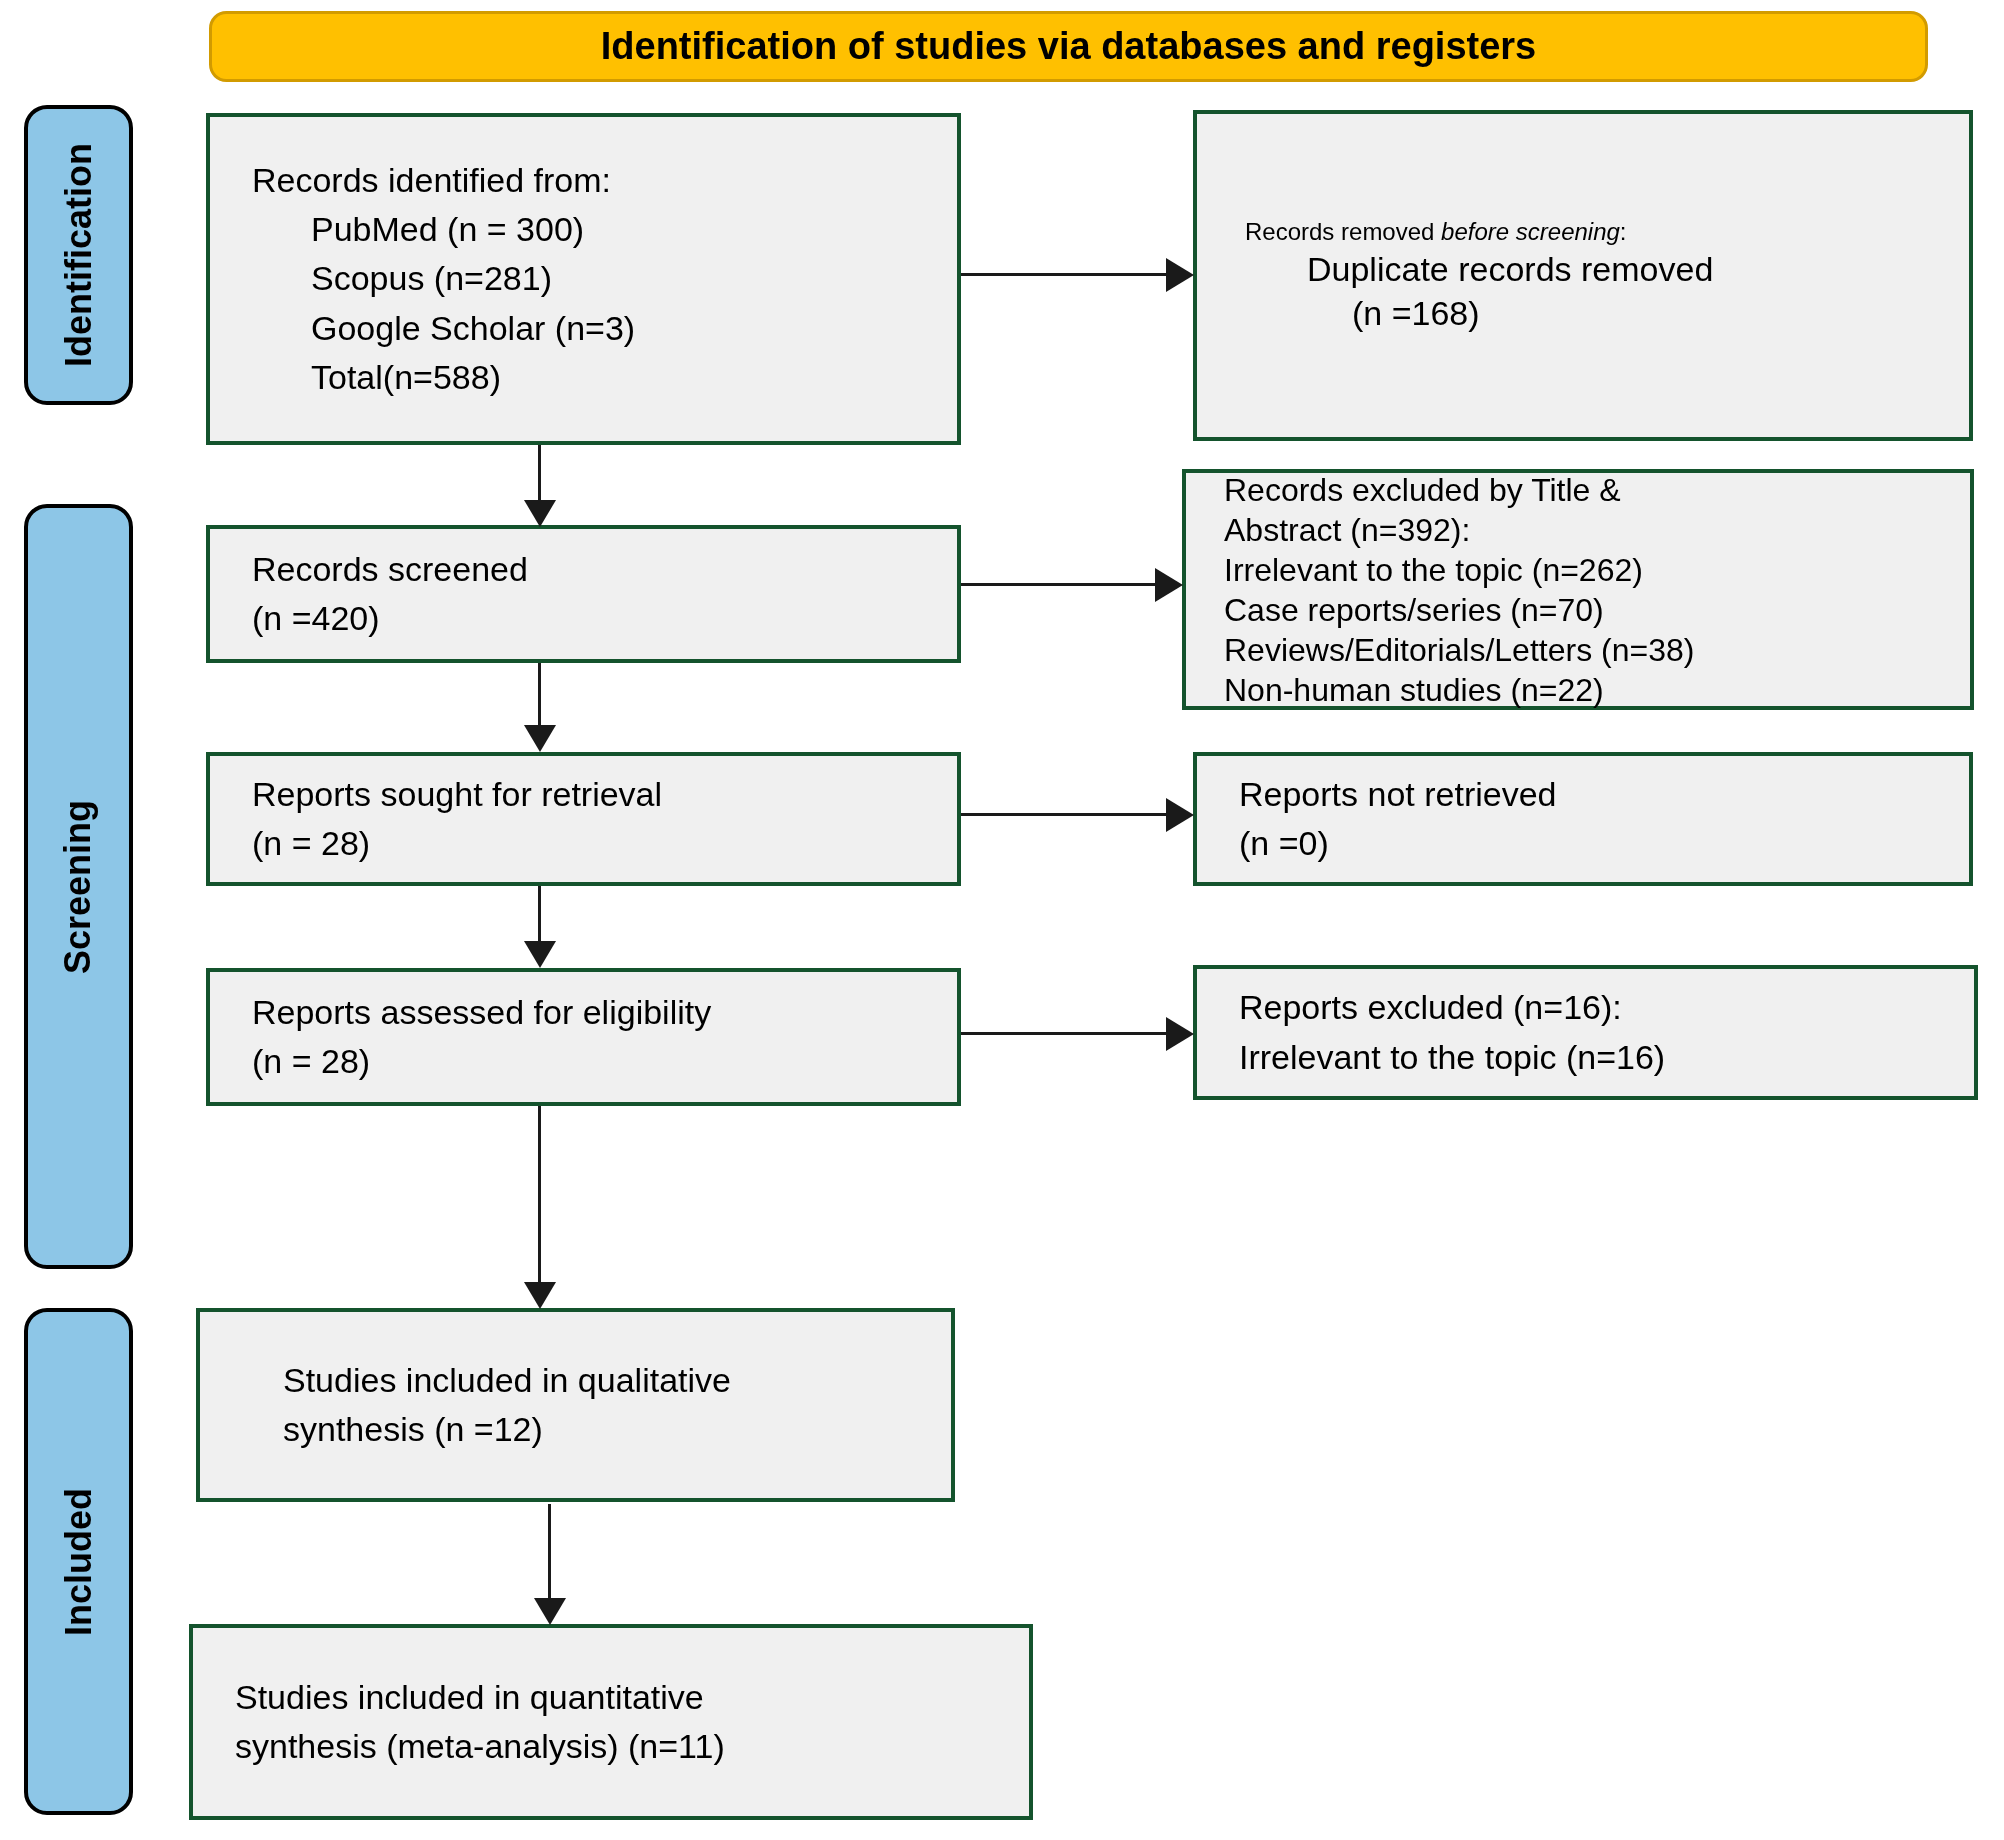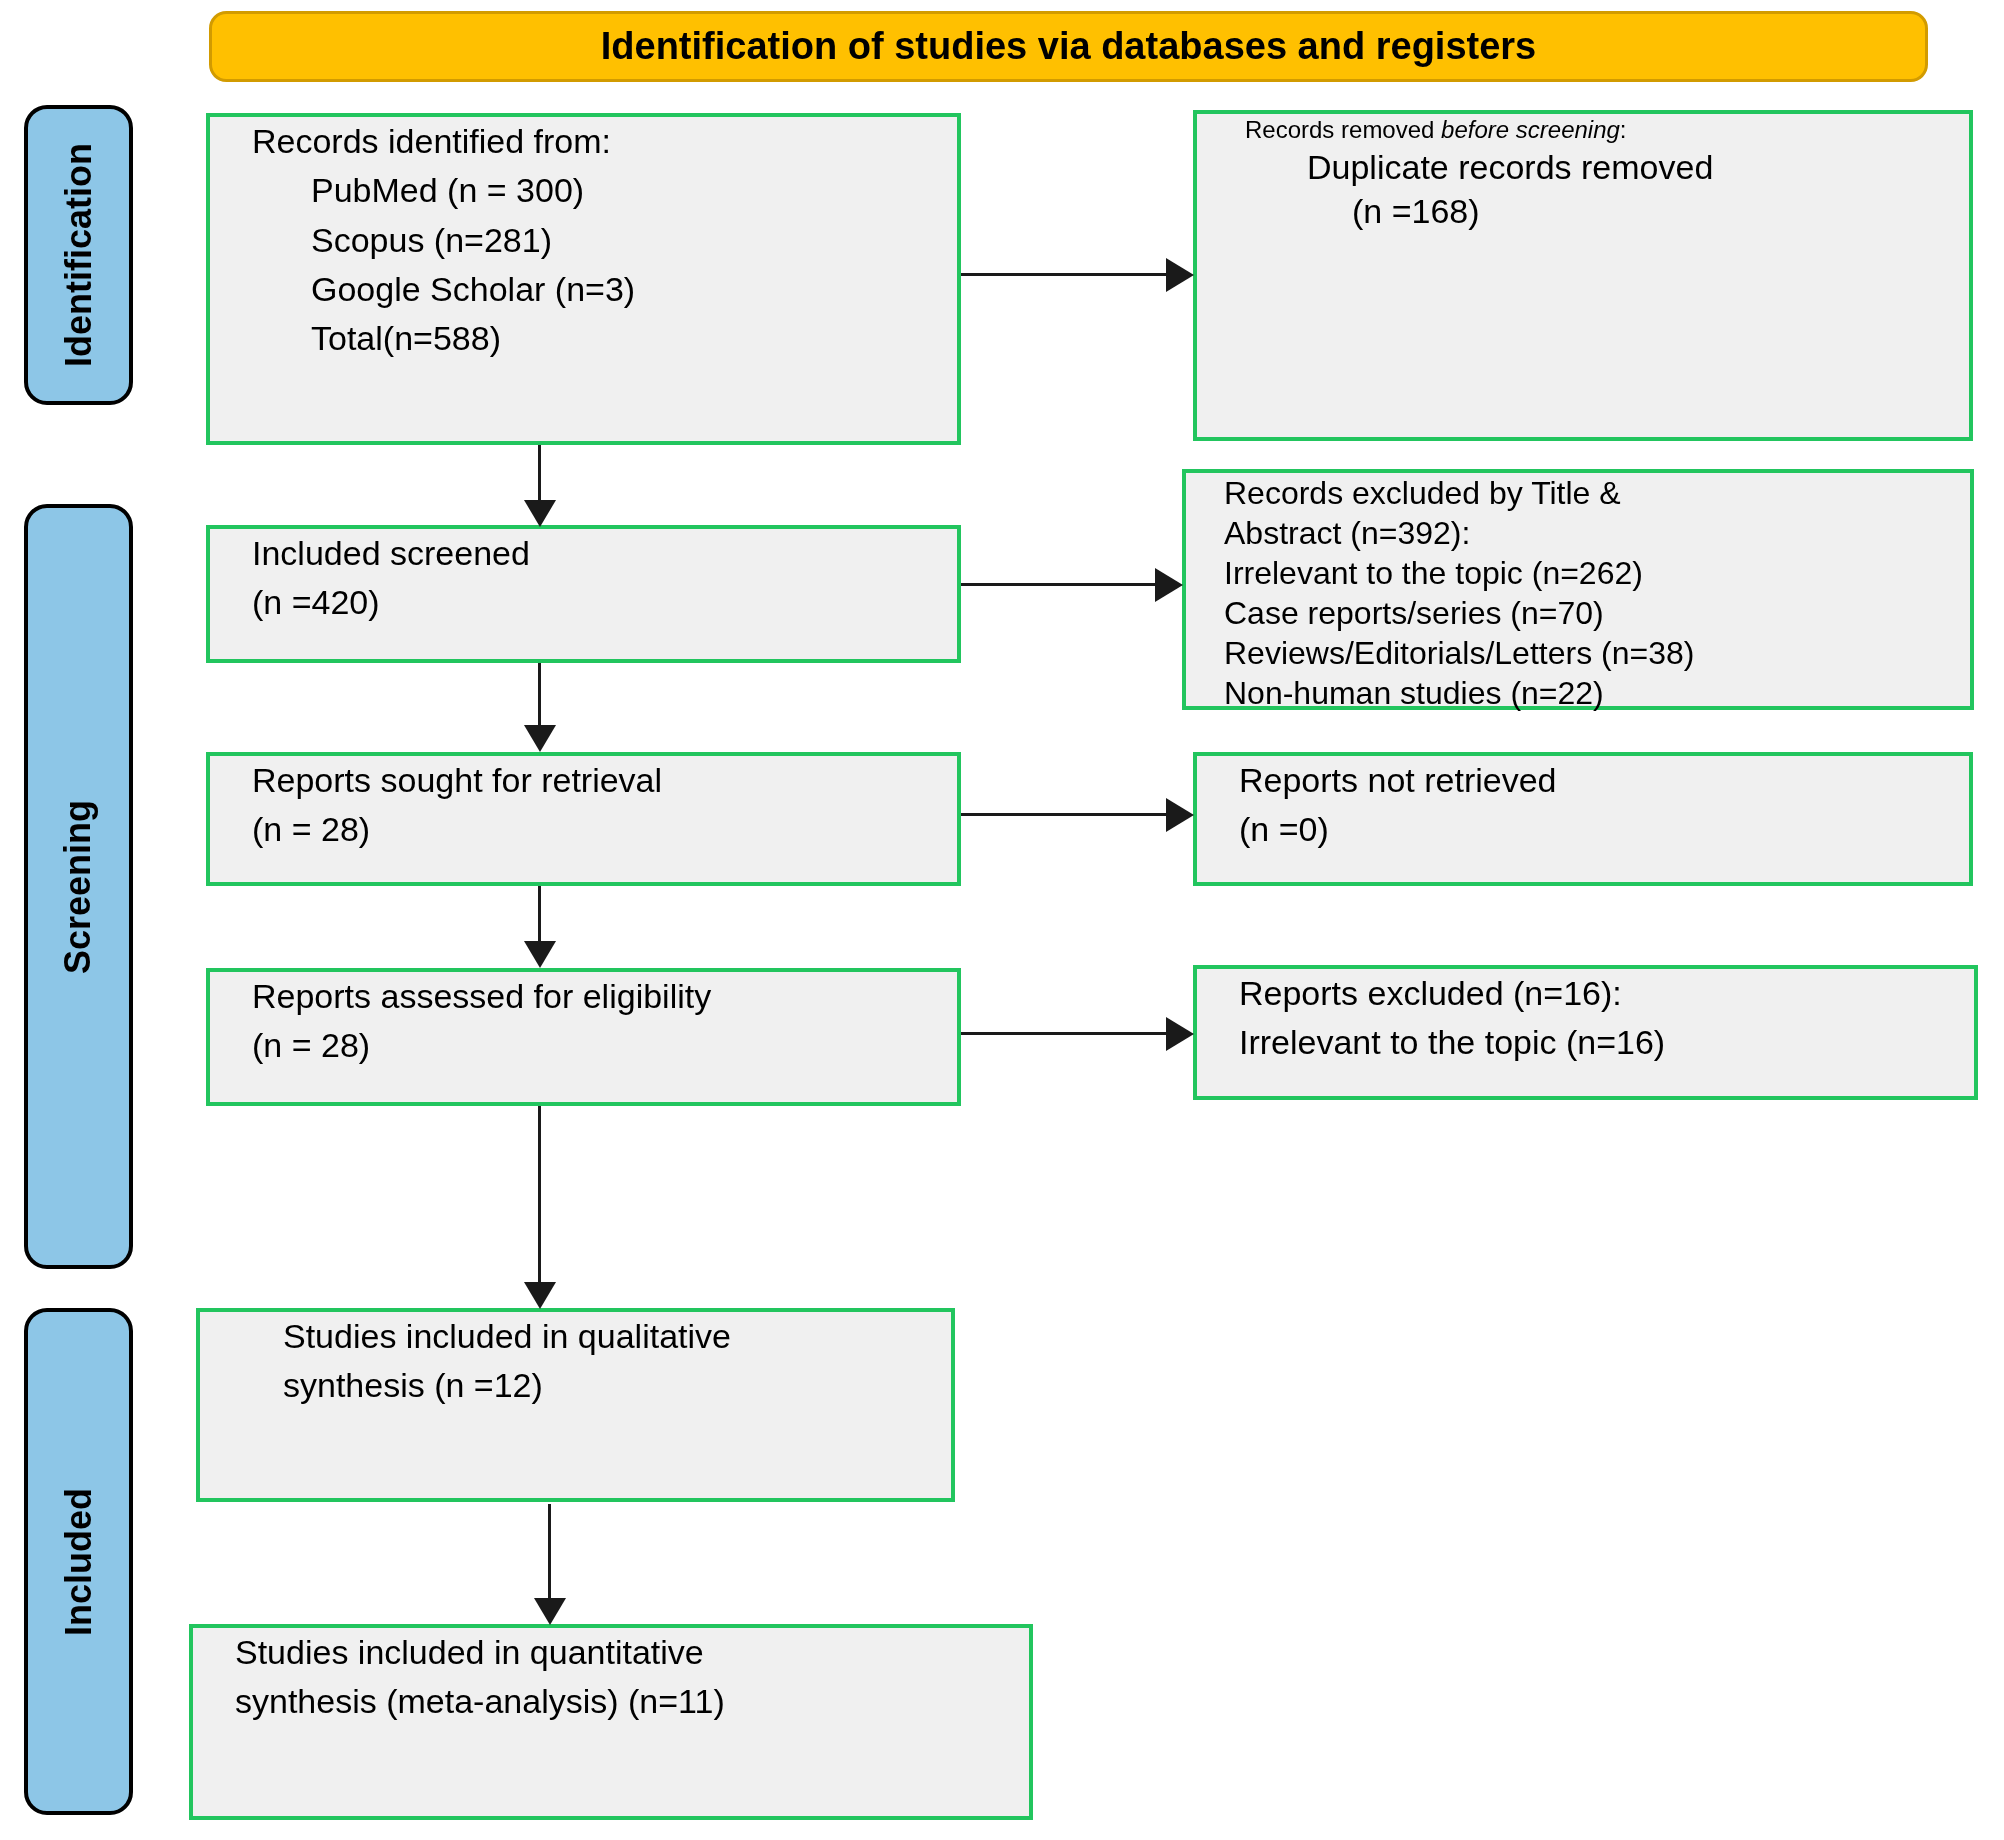--- a/index.html
+++ b/index.html
@@ -26,8 +26,8 @@
   #stage-included{top:1308px;height:507px;}
   
   .box{
-    position:absolute;background:#F0F0F0;border:4px solid #22c55e;
-    box-sizing:border-box;display:flex;flex-direction:column;justify-content:flex-start;
+    position:absolute;background:#F0F0F0;border:4px solid #14532d;
+    box-sizing:border-box;display:flex;flex-direction:column;justify-content:center;
   }
   .box .ln{font-size:34px;line-height:145%;padding-left:42px;padding-right:13.4px;}
   .tight .ln{font-size:32px;line-height:125%;padding-left:38px;}

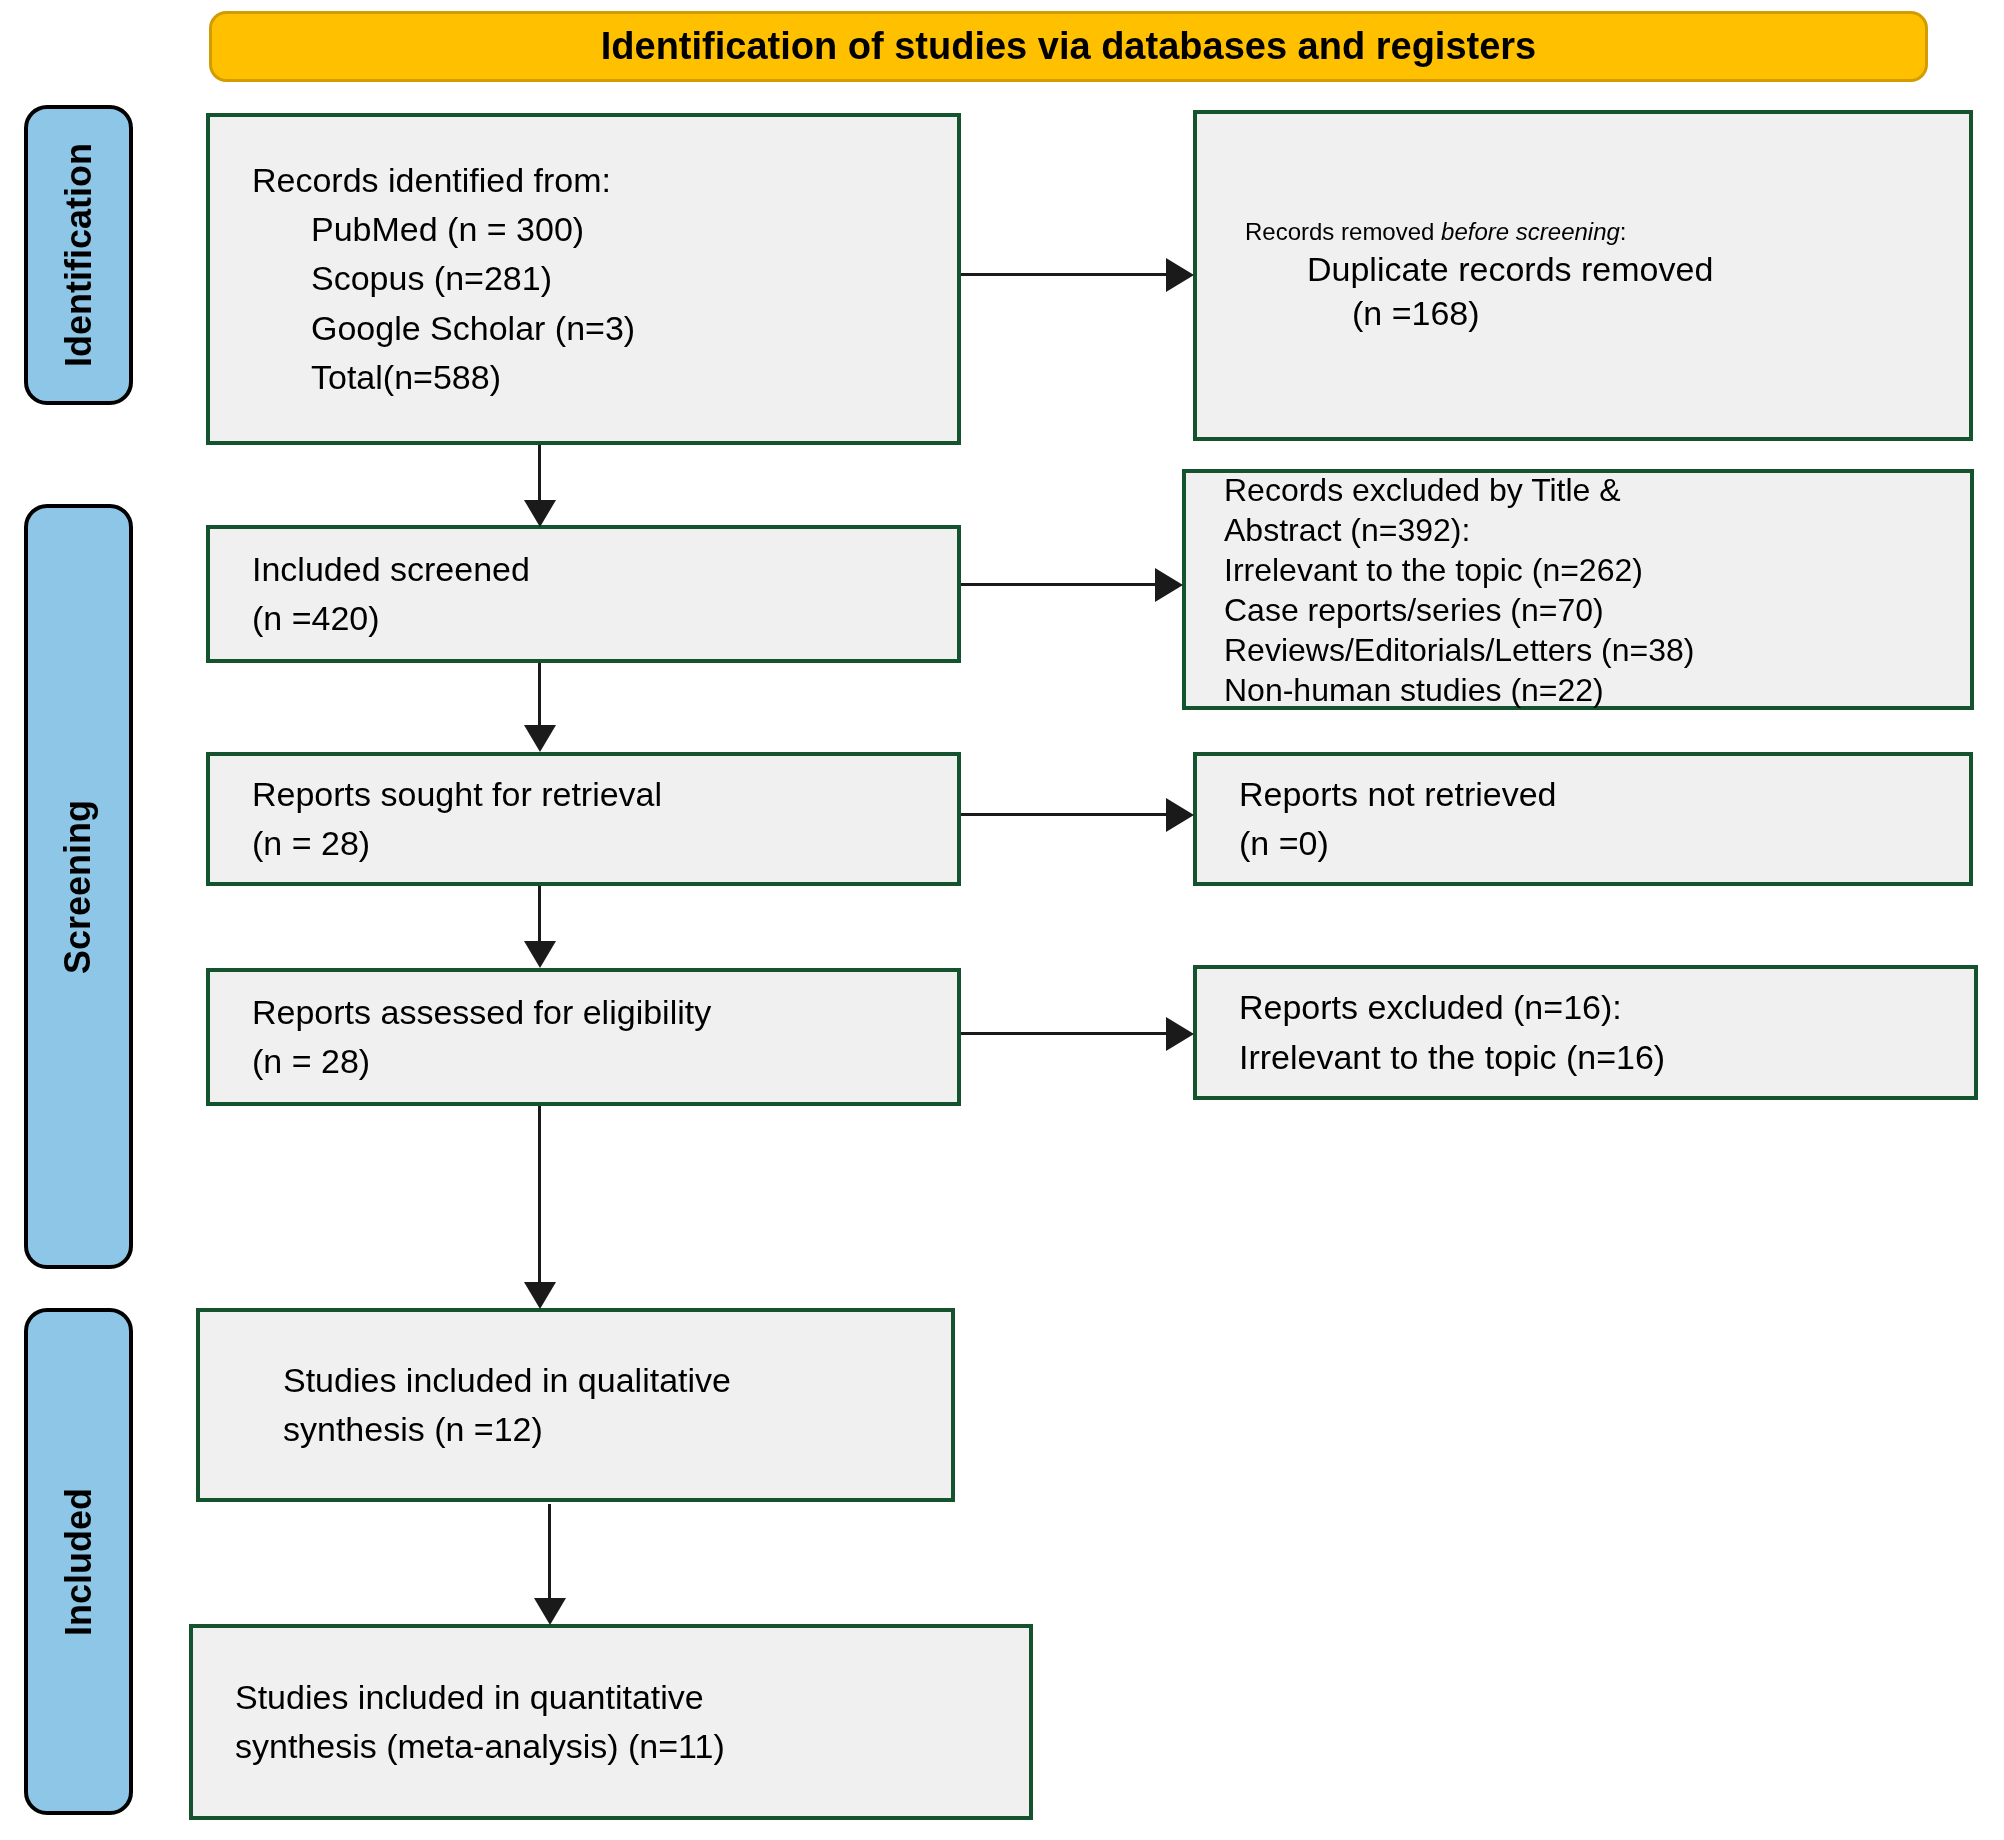--- a/index.html
+++ b/index.html
@@ -101,7 +101,7 @@
   </div>
 
   <div class="box" id="box-screened">
-    <div class="ln">Included screened</div>
+    <div class="ln">Records screened</div>
     <div class="ln">(n =420)</div>
   </div>
 

